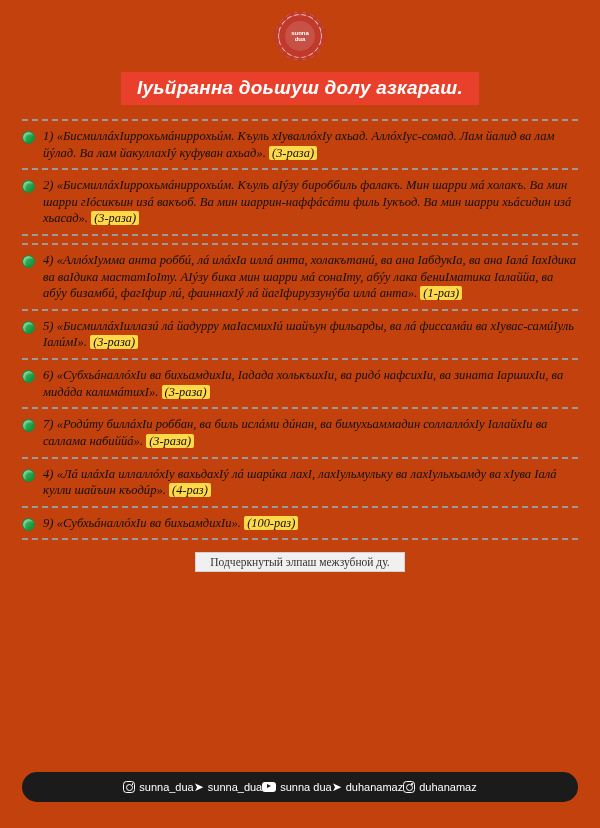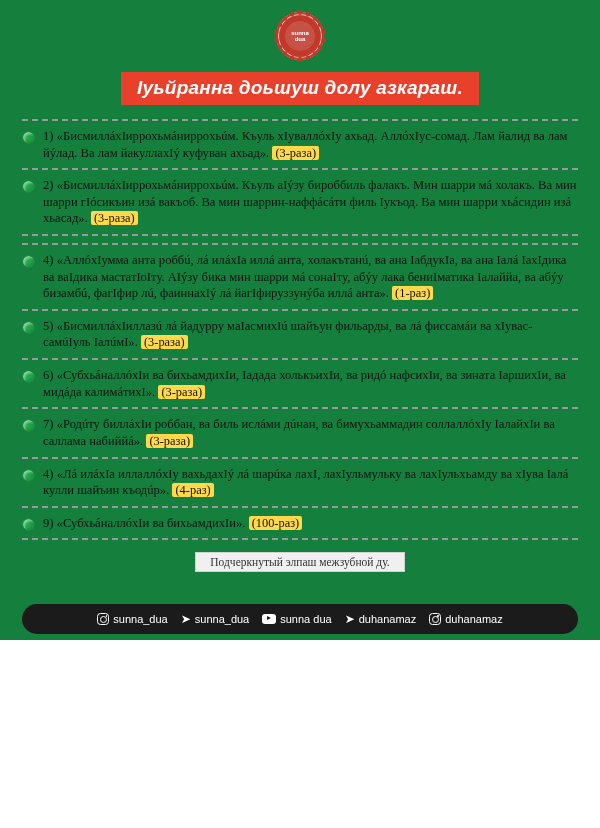--- a/index.html
+++ b/index.html
@@ -11,8 +11,8 @@
   }
   .page {
     position: relative;
-    width: 600px; height: 640px;
-    background: #15803d;
+    width: 600px; height: 828px;
+    background: #c2410c;
     overflow: hidden;
   }
 

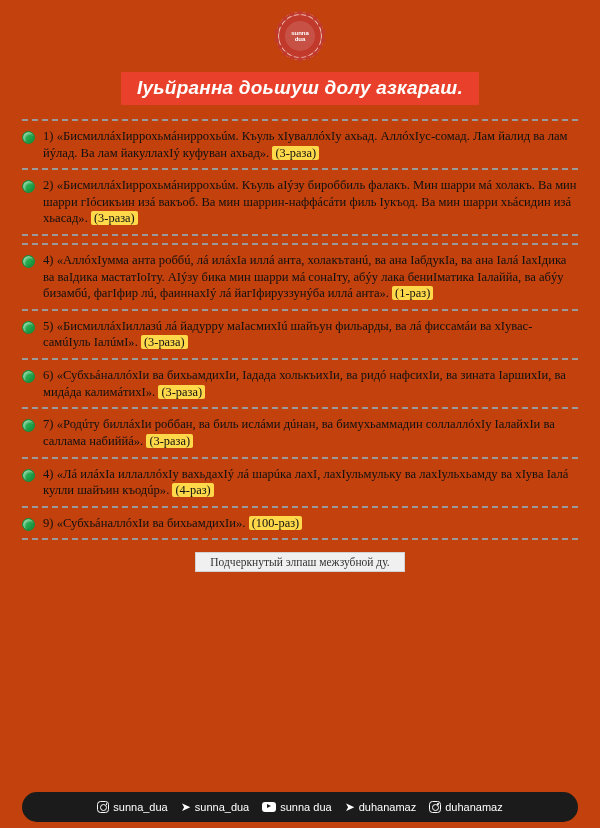--- a/index.html
+++ b/index.html
@@ -73,6 +73,7 @@
     display: flex;
     align-items: flex-start;
     gap: 8px;
+    font-style: italic;
   }
   .bullet {
     flex: 0 0 auto;

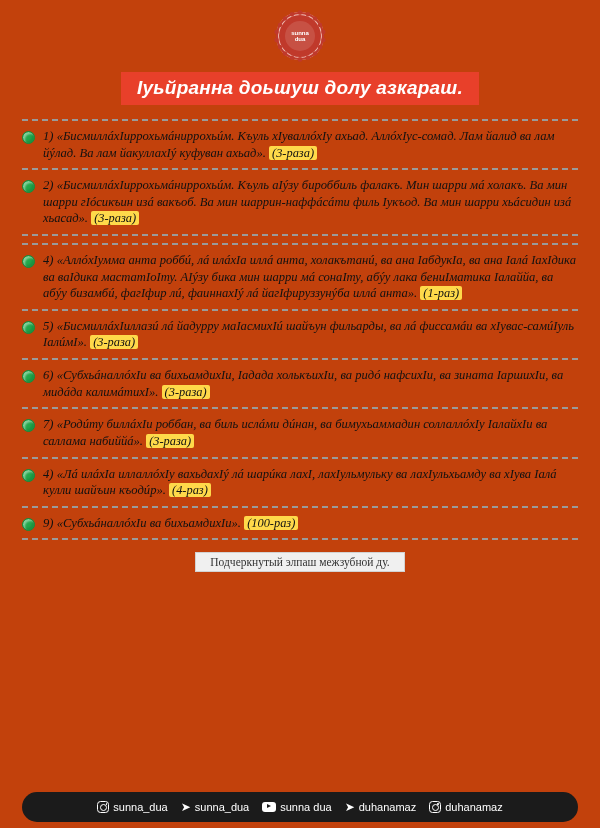--- a/index.html
+++ b/index.html
@@ -118,14 +118,13 @@
   
   .footer {
     position: absolute;
-    left: 22px; right: 22px; bottom: 6px;
+    left: 22px; right: 22px; bottom: 26px;
     background: #1b1b1b;
     border-radius: 16px;
     height: 30px;
     display: flex;
     align-items: center;
     justify-content: center;
-    gap: 13px;
     padding: 0 12px;
   }
   .social {

